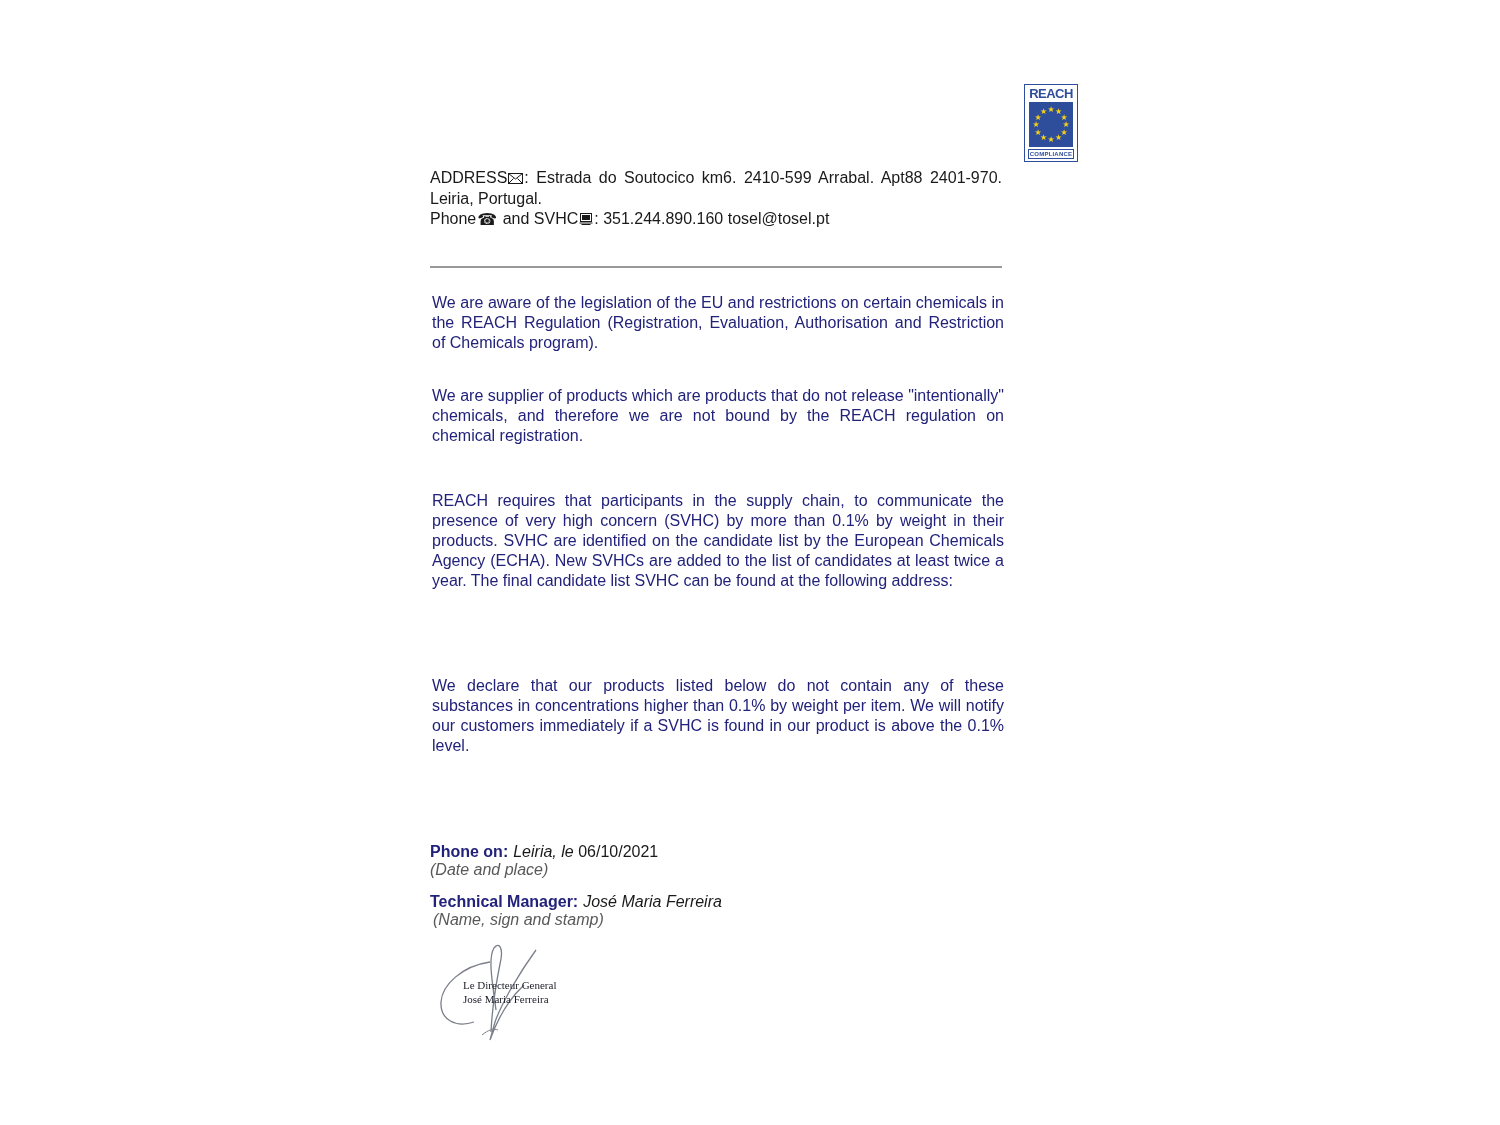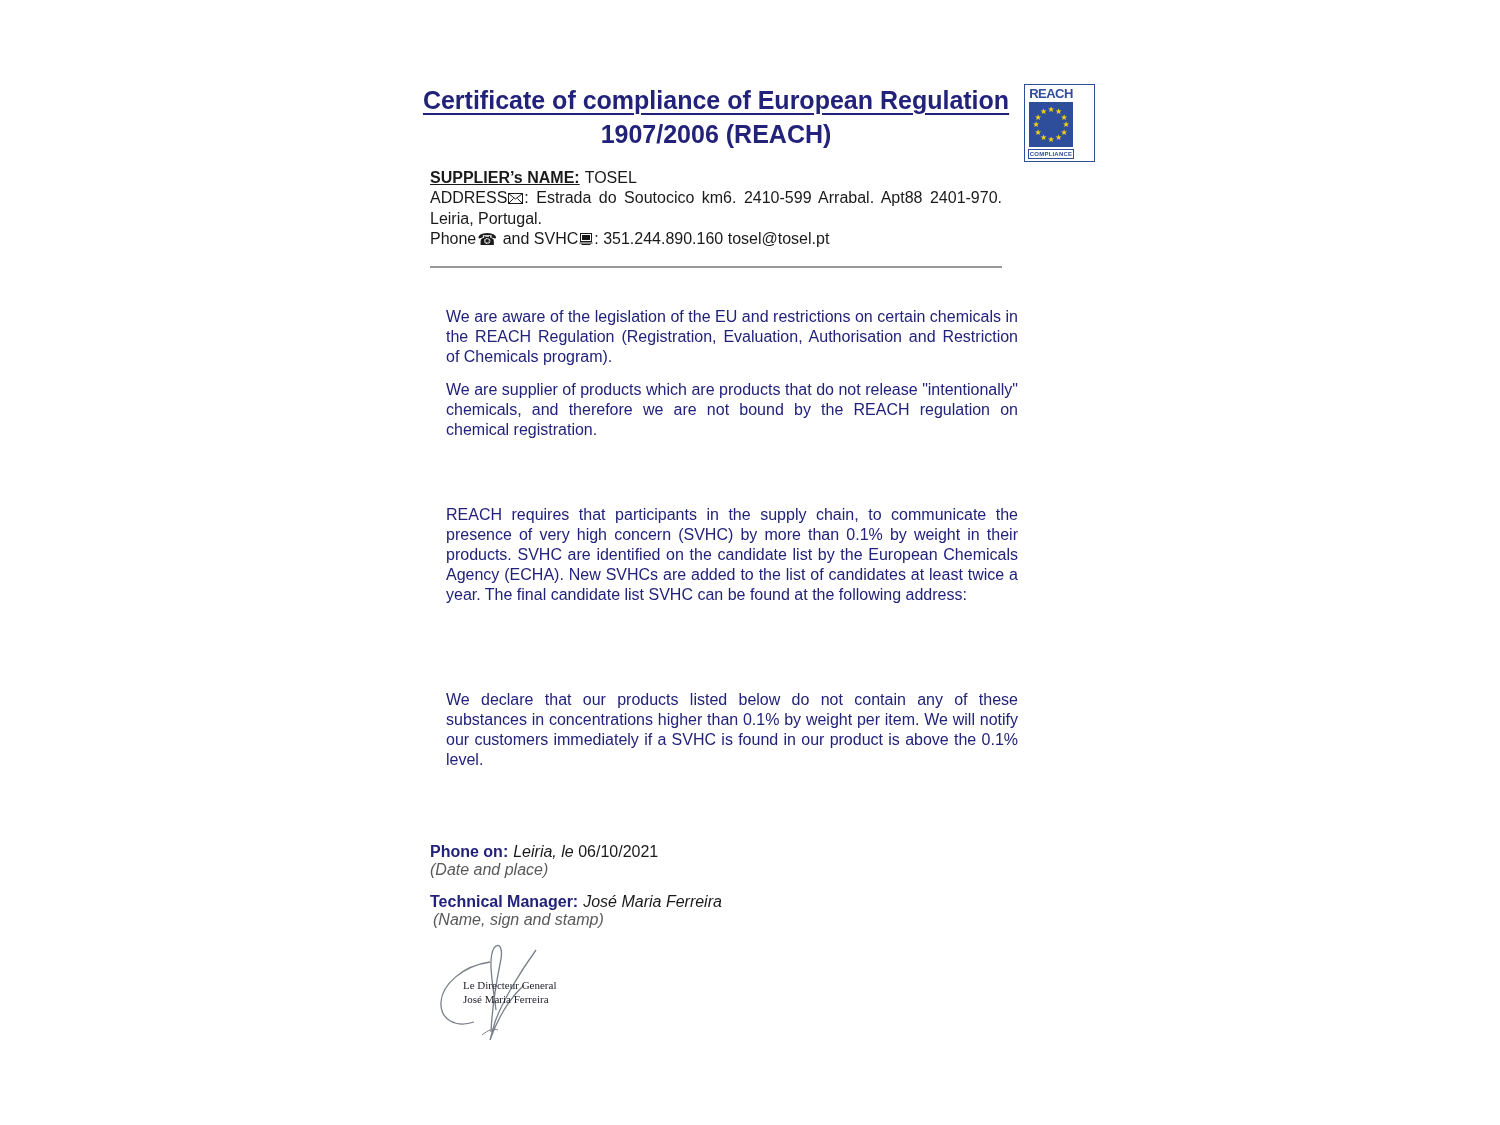--- a/index.html
+++ b/index.html
@@ -95,10 +95,6 @@
 
 <div class="page">
 
-  <div class="abs col title-block">
-    <span class="title-line1">Certificate of compliance of European Regulation</span>
-    <span class="title-line2">1907/2006 (REACH)</span>
-  </div>
 
   <div class="abs reach-logo">
     <span class="reach-word">REACH</span>

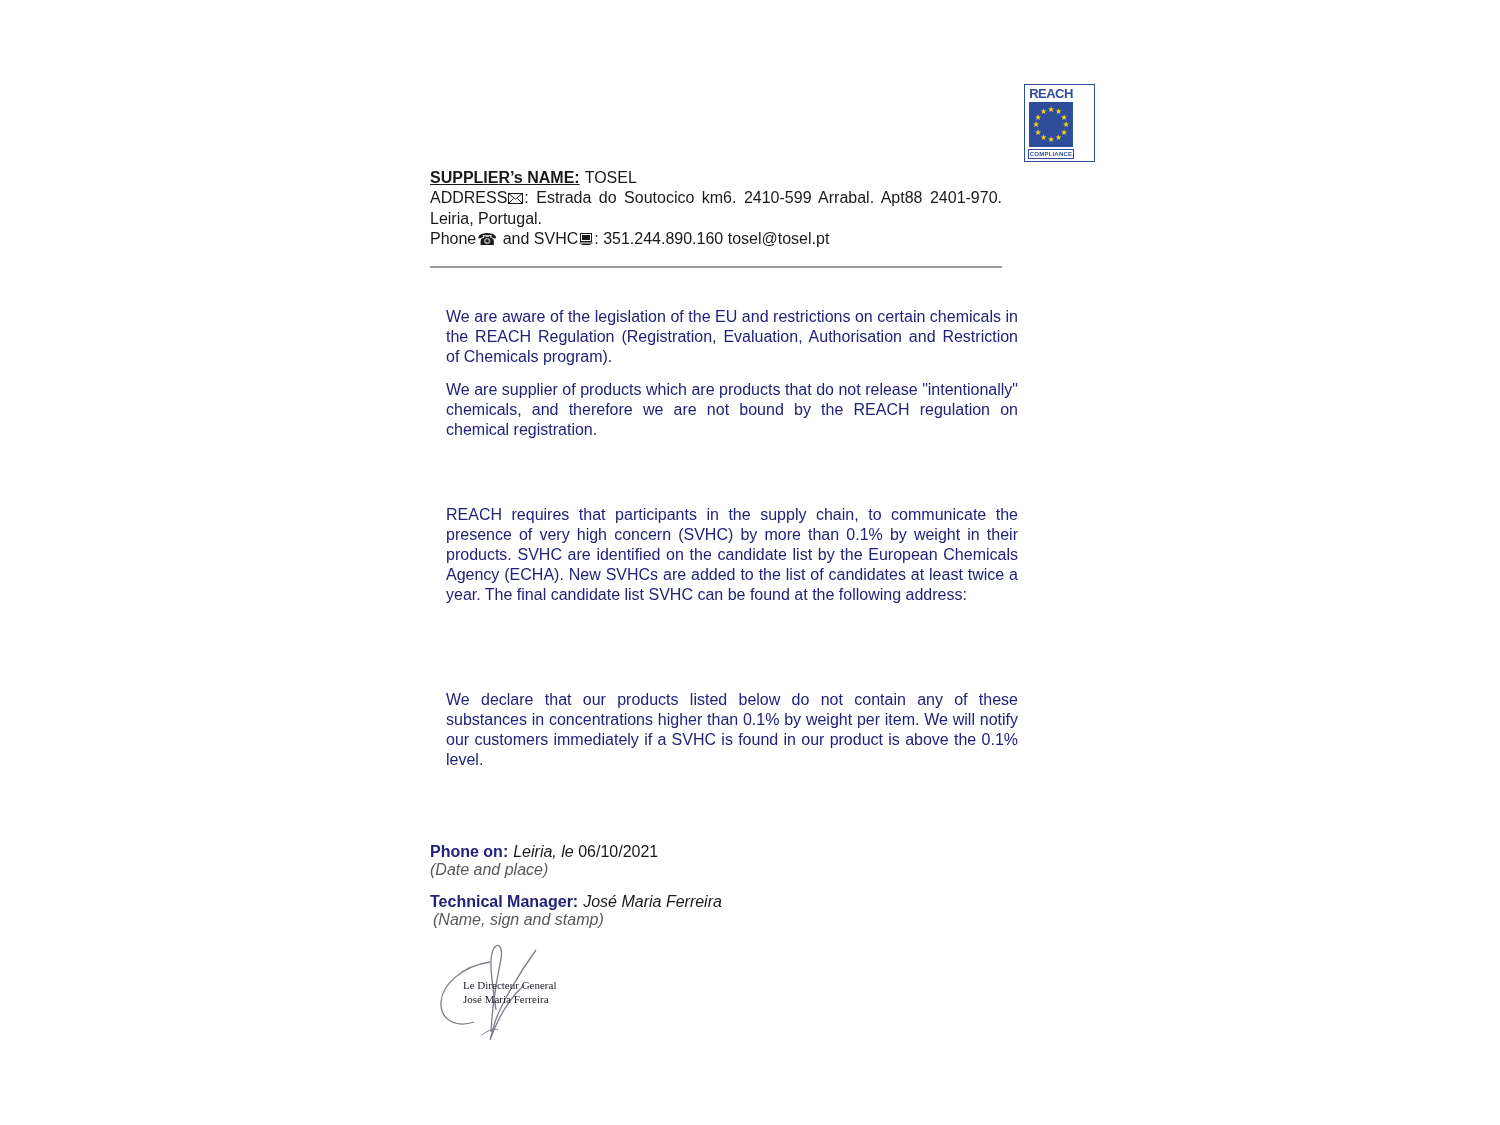--- a/index.html
+++ b/index.html
@@ -28,7 +28,7 @@
     left:1024px;top:84px;width:50px;
     border:1px solid #2e4d9b;background:#fff;
     display:flex;flex-direction:column;align-items:center;
-    padding:1px 18px 2px 1px;
+    padding:1px 1px 2px 1px;
   }
   .reach-logo .reach-word{
     color:#2e4d9b;font-weight:bold;font-size:13px;line-height:15px;letter-spacing:-0.5px;

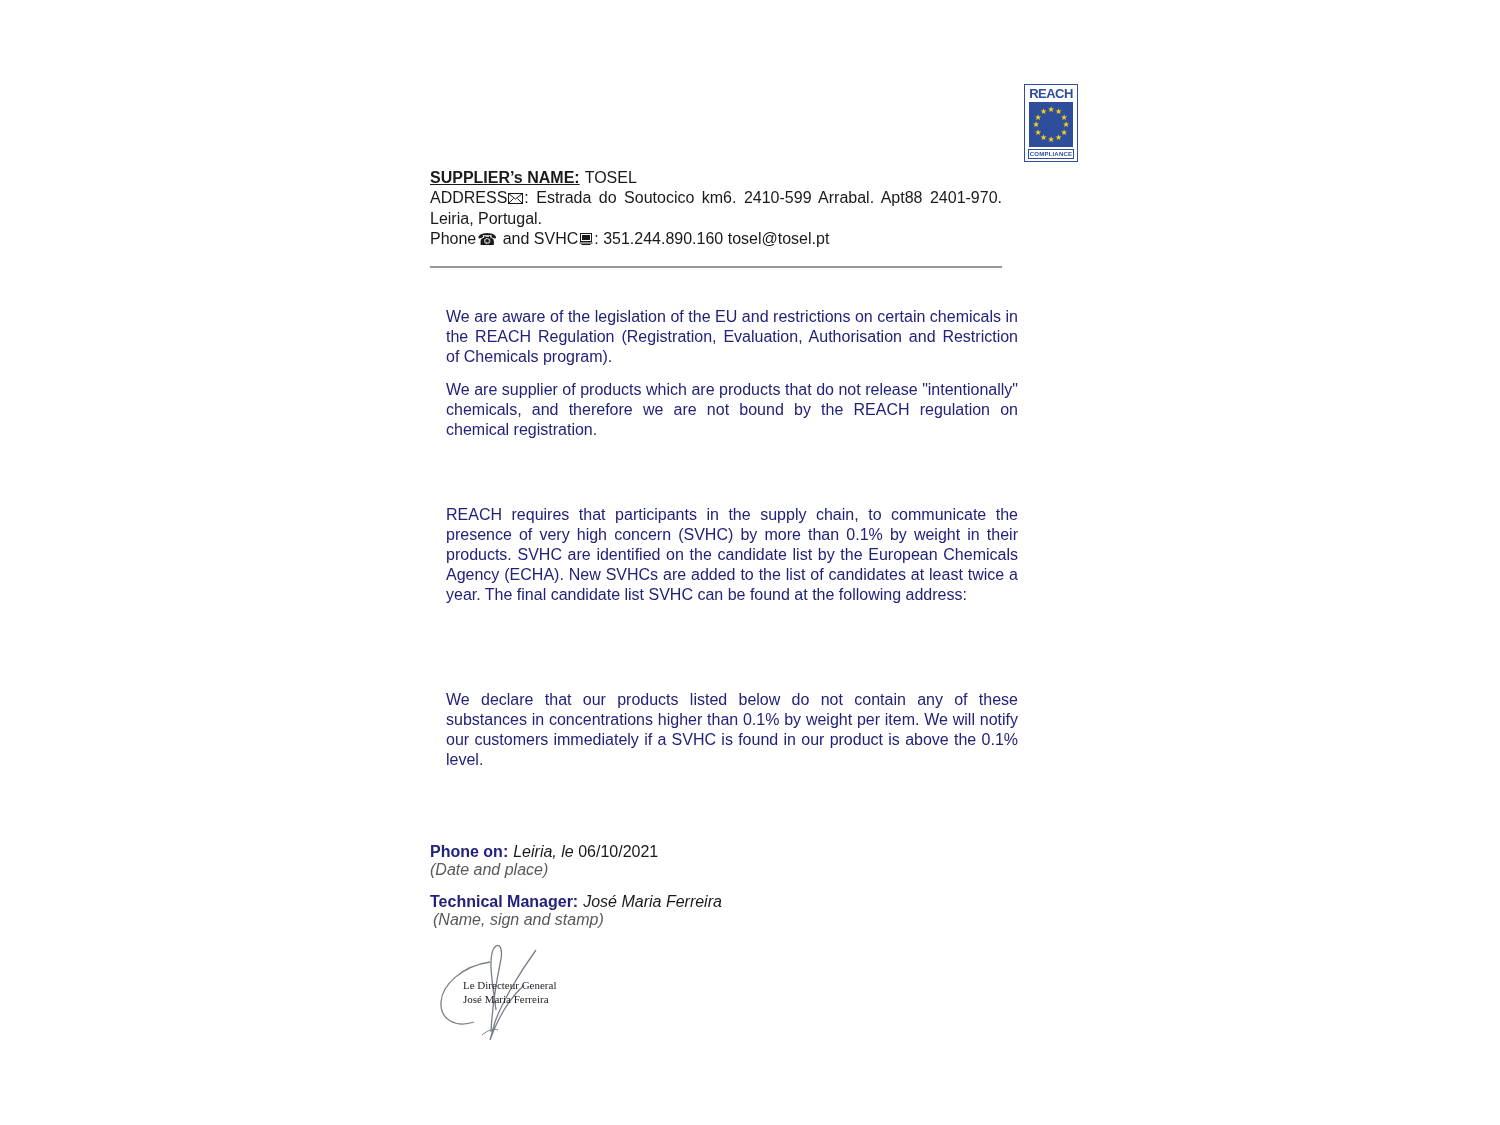--- a/index.html
+++ b/index.html
@@ -117,9 +117,6 @@
 
   <div class="abs col supplier">
     <div>
-      <span class="b u">SUPPLIER’s NAME:</span><span class="name-value">TOSEL</span>
-    </div>
-    <div>
       <span>ADDRESS</span><span class="mini-icon"><svg width="15" height="11" viewBox="0 0 15 11">
             <rect x="0.5" y="0.5" width="14" height="10" fill="none" stroke="#1a1a1a" stroke-width="1"></rect>
             <path d="M0.5,0.5 L7.5,6 L14.5,0.5 M0.5,10.5 L5.5,5.5 M14.5,10.5 L9.5,5.5" fill="none" stroke="#1a1a1a" stroke-width="1"></path>

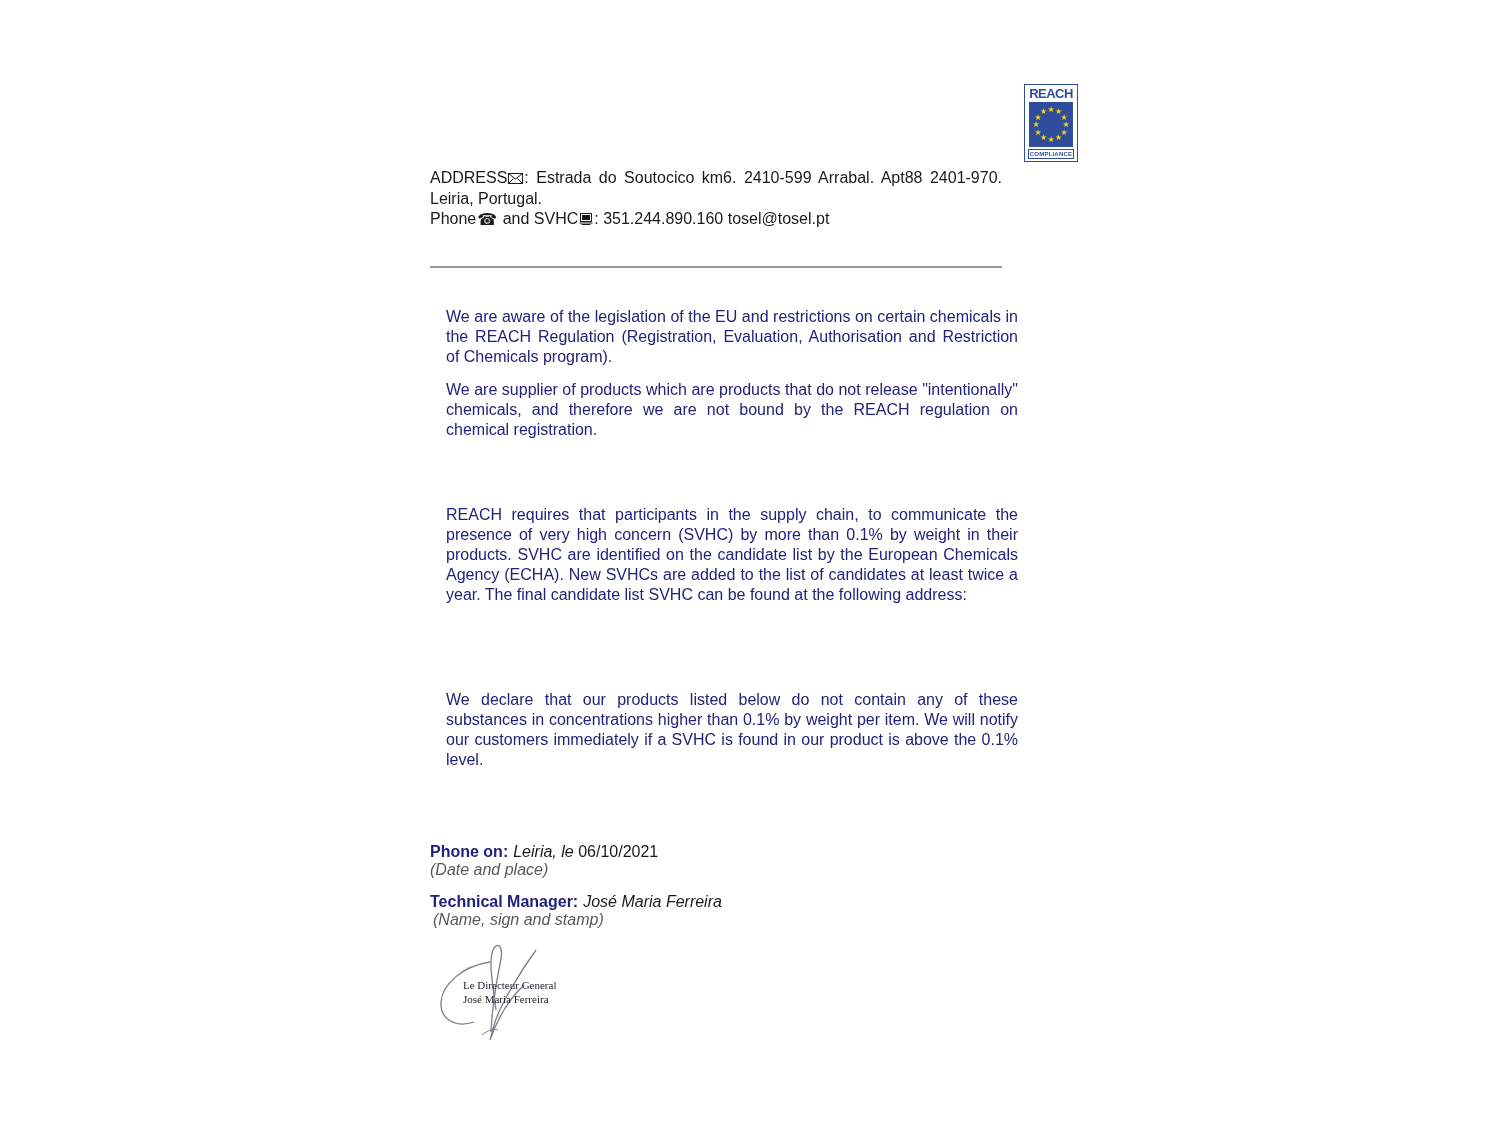--- a/index.html
+++ b/index.html
@@ -61,7 +61,7 @@
   
   .para{
     font-size:16px;line-height:20px;color:#22227b;
-    text-align:justify;margin:16px;
+    text-align:justify;margin:2px;
   }
   .p1{top:291px;}
   .p2{top:364px;}

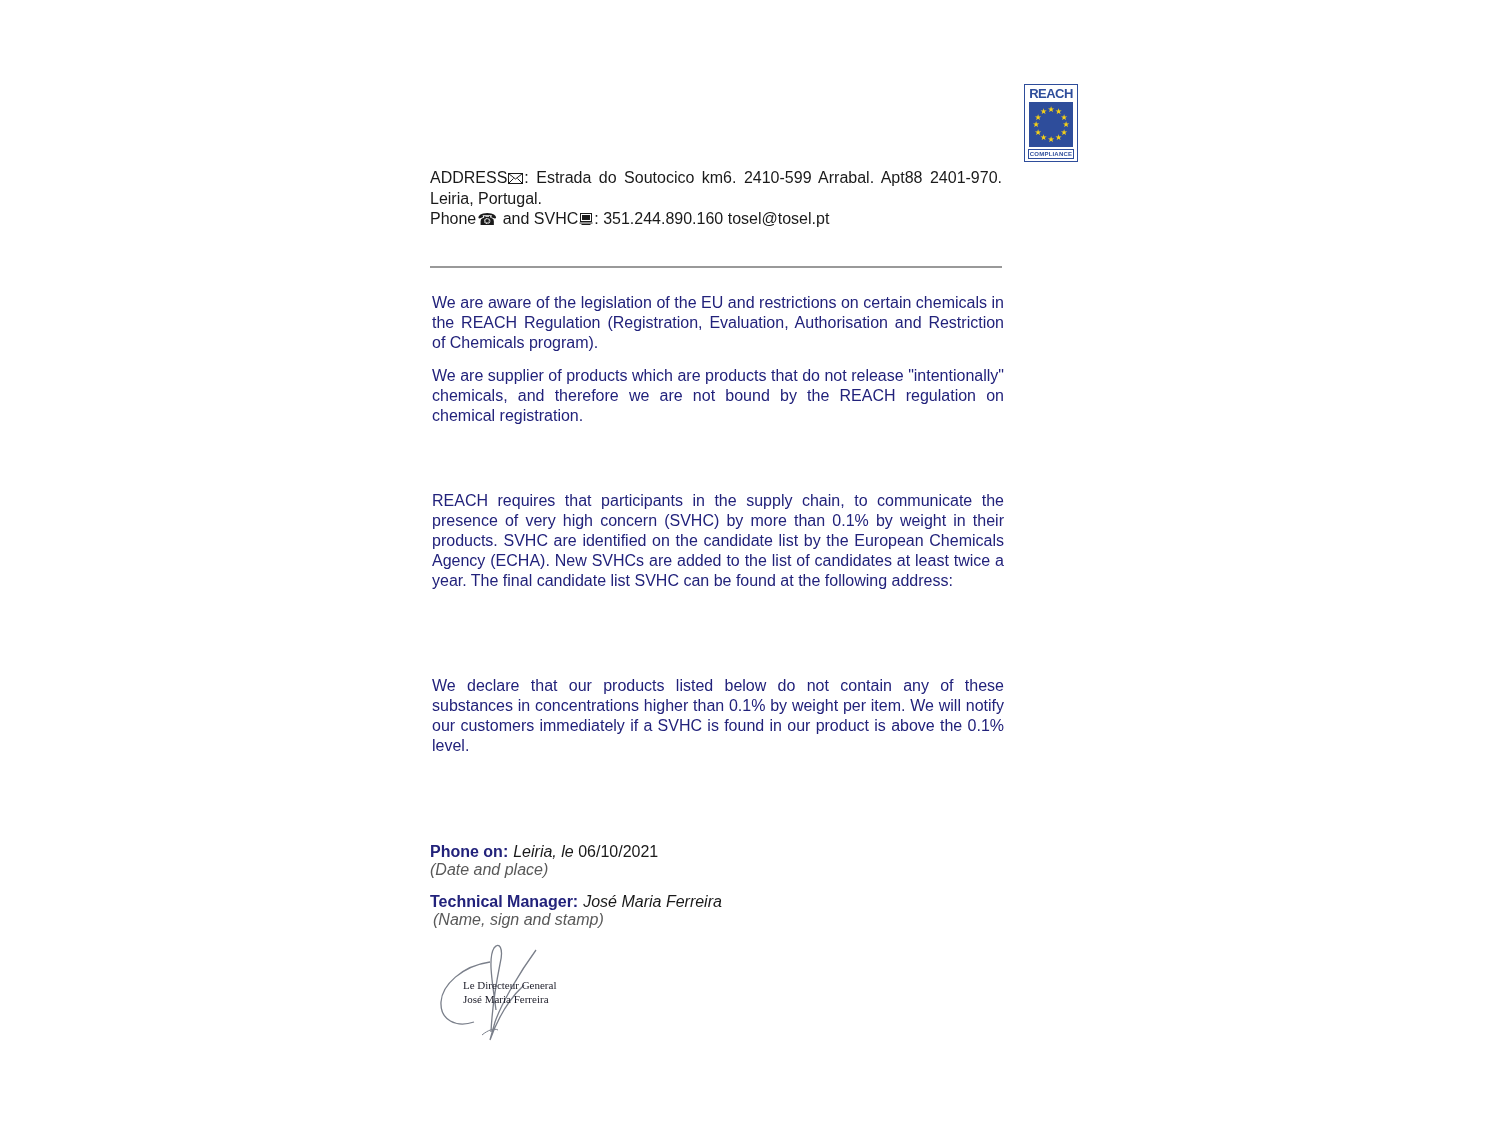--- a/index.html
+++ b/index.html
@@ -64,7 +64,7 @@
     text-align:justify;margin:2px;
   }
   .p1{top:291px;}
-  .p2{top:364px;}
+  .p2{top:384px;}
   .p3{top:489px;}
   .p4{top:674px;}
   .link-line{top:616px;text-align:center;font-size:16px;line-height:20px;}

